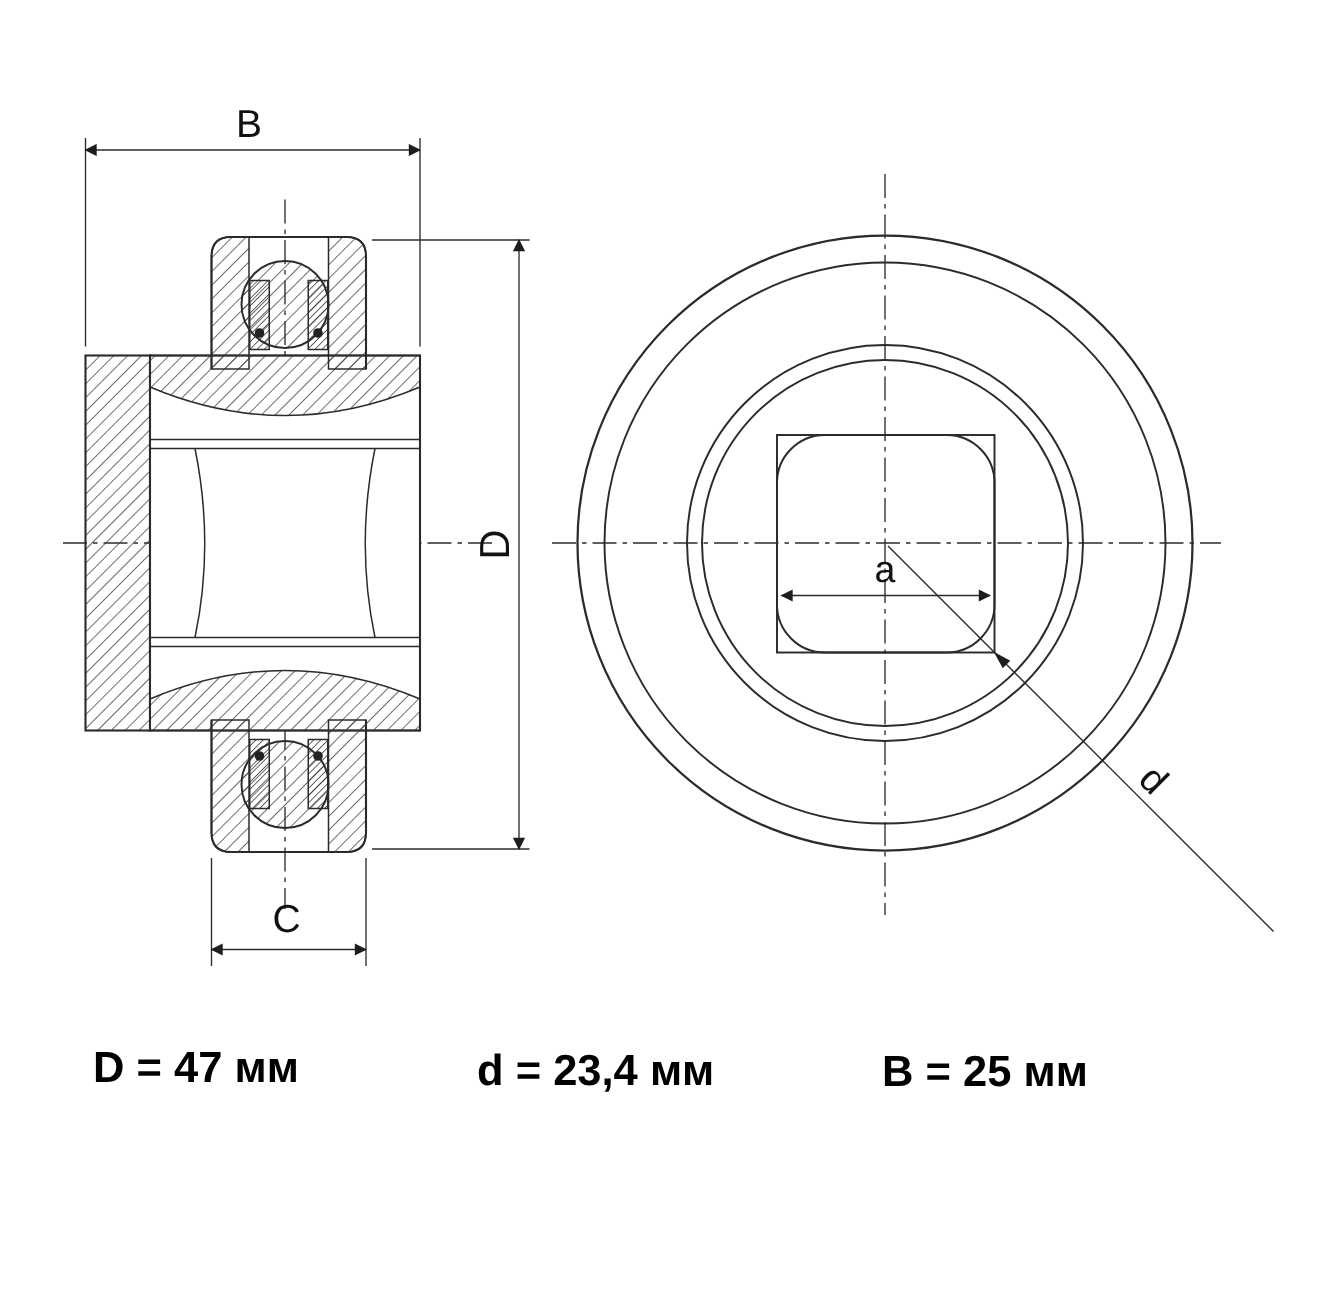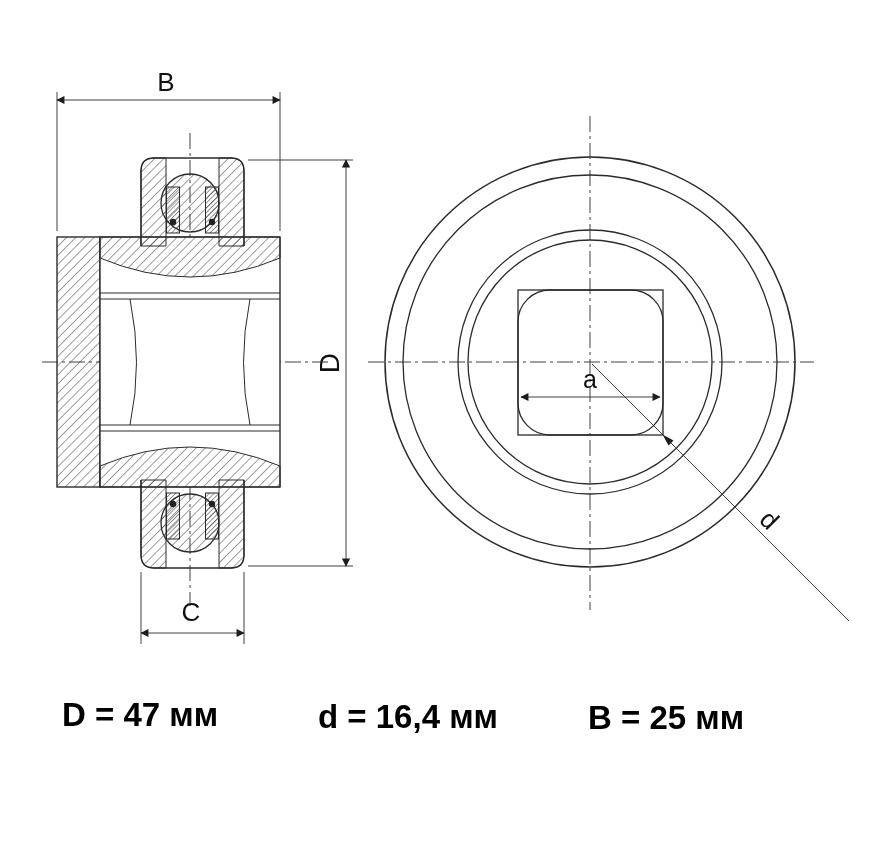--- a/index.html
+++ b/index.html
@@ -19,7 +19,7 @@
     position:absolute;
     font-family:"Liberation Sans", sans-serif;
     font-weight:bold;
-    font-size:33px;
+    font-size:29px;
     color:#000;
     white-space:nowrap;
   }

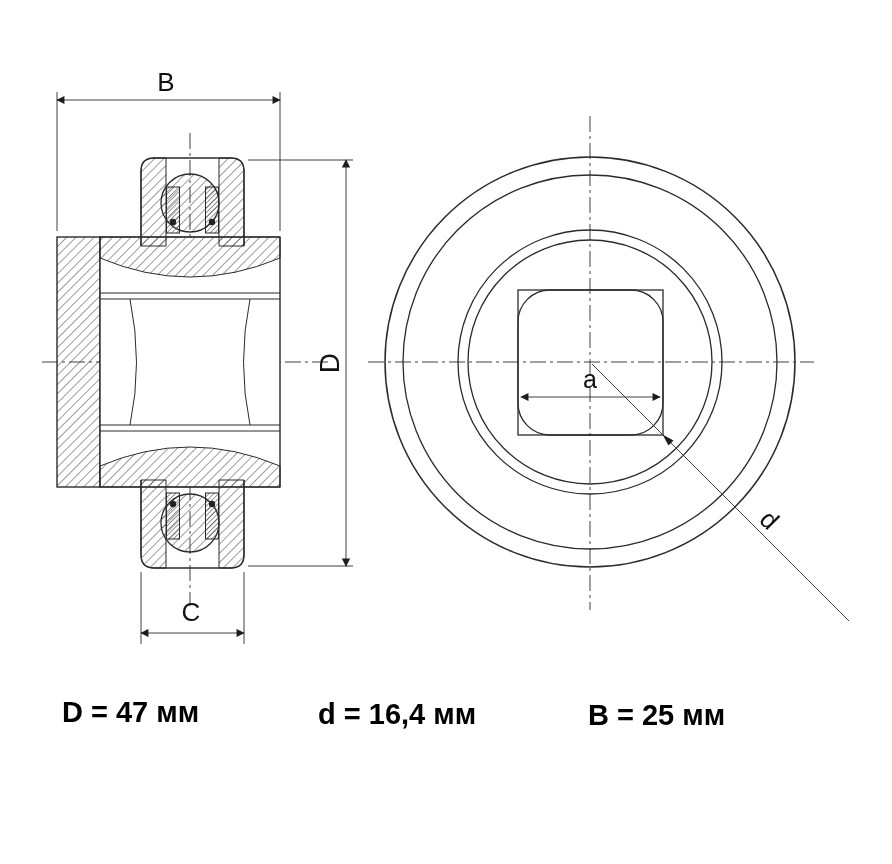--- a/index.html
+++ b/index.html
@@ -125,7 +125,7 @@
 </svg>
 
 <div class="spec spec-d47">D = 47 мм</div>
-<div class="spec spec-d164">d = 16,4 мм</div>
+<div class="spec spec-d164">d = 23,4 мм</div>
 <div class="spec spec-b25">B = 25 мм</div>
 
 </div>

